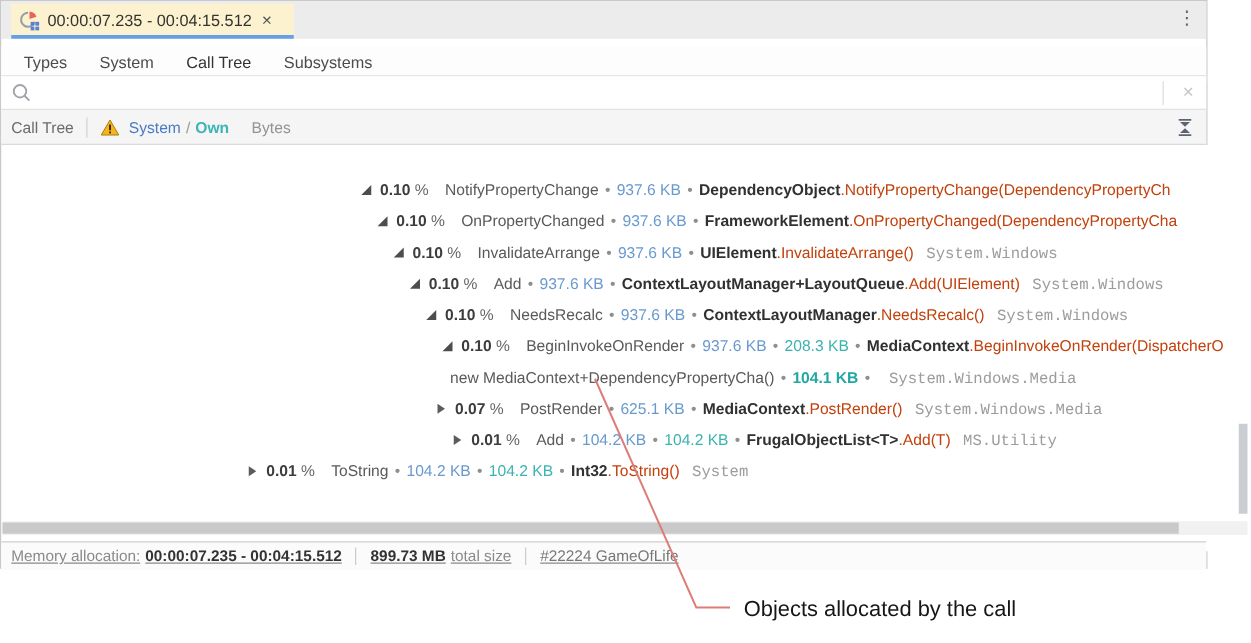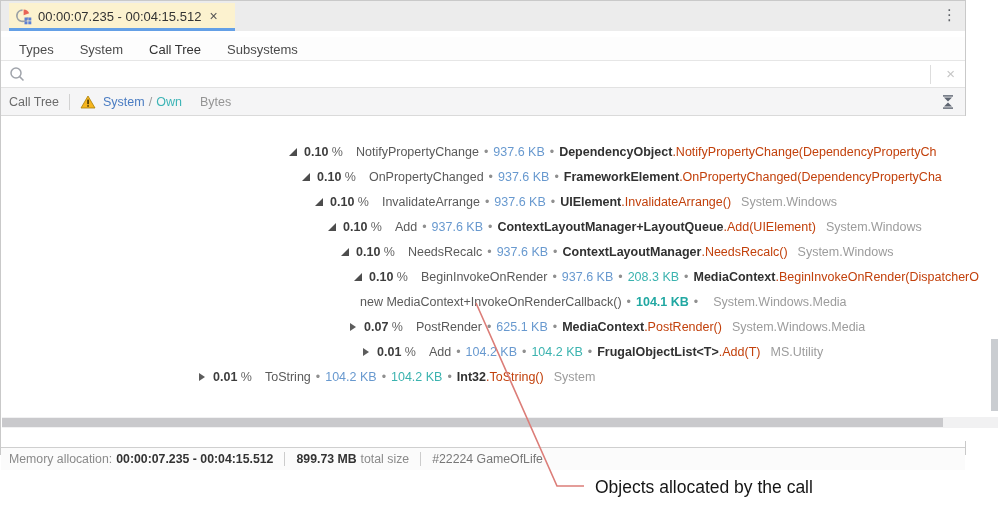--- a/index.html
+++ b/index.html
@@ -29,7 +29,7 @@
   .hdr-sep{height:16px;border-left:1px solid #d2d2d2;margin:0 10px;}
   .hdr-total{color:#4a7cc2;}
   .hdr-slash{color:#999;margin:0 4px;}
-  .hdr-own{color:#3db4b6;}
+  .hdr-own{color:#3db4b6;font-weight:bold;}
   .hdr-bytes{color:#949494;margin-left:18px;}
   .hdr-collapse{position:absolute;right:9px;top:6px;}
 

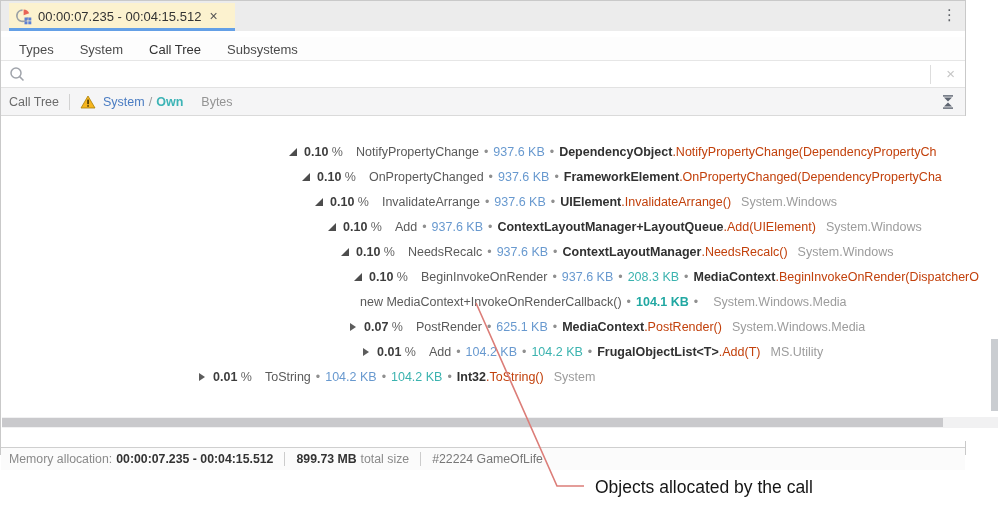--- a/index.html
+++ b/index.html
@@ -49,7 +49,7 @@
   .kbo.b{font-weight:bold;color:#21a8a2;}
   .cls{font-weight:bold;color:#313131;}
   .meth{color:#c2410c;}
-  .ns{color:#9c9c9c;margin-left:10px;}
+  .ns{color:#9c9c9c;margin-left:10px;font-family:Liberation Mono, monospace;}
 
   
   .hscroll{position:absolute;left:1px;top:416px;width:996px;height:11px;background:#f1f1f2;}

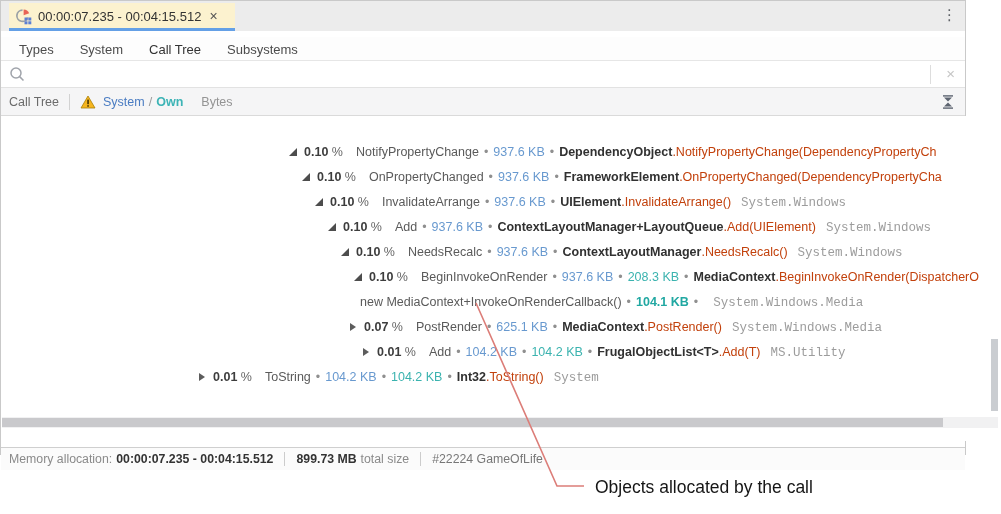--- a/index.html
+++ b/index.html
@@ -142,7 +142,7 @@
         <div class="trow" style="padding-left: 326px;"><span class="ar-e"></span><span class="pnum">0.10</span><span class="psign"> %</span><span class="gap"></span><span class="nm">Add</span><span class="dot">•</span><span class="kbt">937.6 KB</span><span class="dot">•</span><span class="cls">ContextLayoutManager+LayoutQueue</span><span class="meth">.Add(UIElement)</span><span class="ns">System.Windows</span></div>
         <div class="trow" style="padding-left: 339px;"><span class="ar-e"></span><span class="pnum">0.10</span><span class="psign"> %</span><span class="gap"></span><span class="nm">NeedsRecalc</span><span class="dot">•</span><span class="kbt">937.6 KB</span><span class="dot">•</span><span class="cls">ContextLayoutManager</span><span class="meth">.NeedsRecalc()</span><span class="ns">System.Windows</span></div>
         <div class="trow" style="padding-left: 352px;"><span class="ar-e"></span><span class="pnum">0.10</span><span class="psign"> %</span><span class="gap"></span><span class="nm">BeginInvokeOnRender</span><span class="dot">•</span><span class="kbt">937.6 KB</span><span class="dot">•</span><span class="kbo">208.3 KB</span><span class="dot">•</span><span class="cls">MediaContext</span><span class="meth">.BeginInvokeOnRender(DispatcherO</span></div>
-        <div class="trow" style="padding-left: 358px;"><span class="nm">new MediaContext+InvokeOnRenderCallback()</span><span class="dot">•</span><span class="kbo b">104.1 KB</span><span class="dot">•</span><span class="ns">System.Windows.Media</span></div>
+        <div class="trow" style="padding-left: 358px;"><span class="nm">new MediaContext+DependencyPropertyCha()</span><span class="dot">•</span><span class="kbo b">104.1 KB</span><span class="dot">•</span><span class="ns">System.Windows.Media</span></div>
         <div class="trow" style="padding-left: 348px;"><span class="ar-c"></span><span class="pnum">0.07</span><span class="psign"> %</span><span class="gap"></span><span class="nm">PostRender</span><span class="dot">•</span><span class="kbt">625.1 KB</span><span class="dot">•</span><span class="cls">MediaContext</span><span class="meth">.PostRender()</span><span class="ns">System.Windows.Media</span></div>
         <div class="trow" style="padding-left: 361px;"><span class="ar-c"></span><span class="pnum">0.01</span><span class="psign"> %</span><span class="gap"></span><span class="nm">Add</span><span class="dot">•</span><span class="kbt">104.2 KB</span><span class="dot">•</span><span class="kbo">104.2 KB</span><span class="dot">•</span><span class="cls">FrugalObjectList&lt;T&gt;</span><span class="meth">.Add(T)</span><span class="ns">MS.Utility</span></div>
         <div class="trow" style="padding-left: 197px;"><span class="ar-c"></span><span class="pnum">0.01</span><span class="psign"> %</span><span class="gap"></span><span class="nm">ToString</span><span class="dot">•</span><span class="kbt">104.2 KB</span><span class="dot">•</span><span class="kbo">104.2 KB</span><span class="dot">•</span><span class="cls">Int32</span><span class="meth">.ToString()</span><span class="ns">System</span></div>

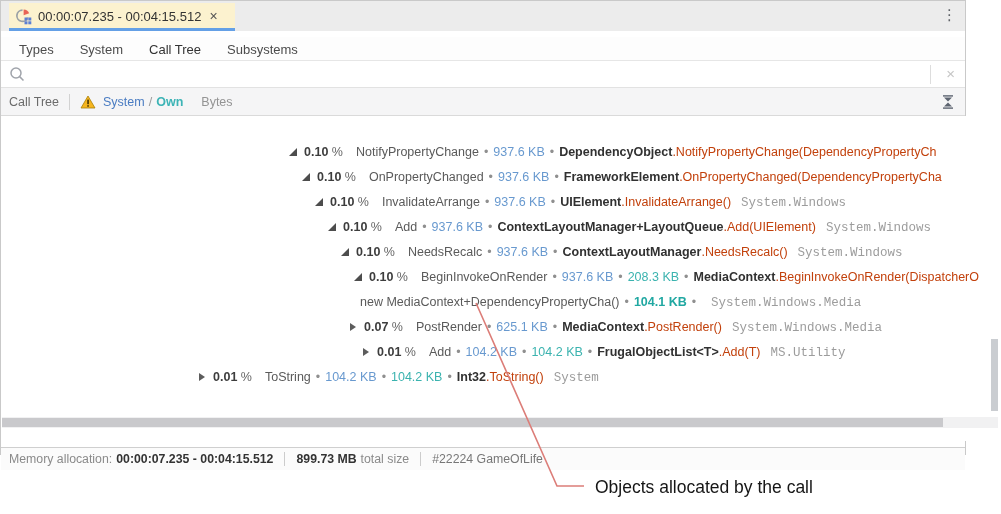--- a/index.html
+++ b/index.html
@@ -57,7 +57,7 @@
   .vthumb{position:absolute;left:990px;top:338px;width:7px;height:72px;background:#cacdd1;}
 
   
-  .statusbar{position:absolute;left:0;top:446px;width:100%;height:23px;background:#fbfbfb;border-top:1px solid #cfcfcf;box-sizing:border-box;display:flex;align-items:center;padding-left:8px;font-size:12.3px;color:#8a8a8a;}
+  .statusbar{position:absolute;left:0;top:432px;width:100%;height:23px;background:#fbfbfb;border-top:1px solid #cfcfcf;box-sizing:border-box;display:flex;align-items:center;padding-left:8px;font-size:12.3px;color:#8a8a8a;text-decoration:underline;}
   .sb-strong{color:#333;font-weight:bold;margin-left:4px;white-space:pre;}
   .sb-sep{height:14px;border-left:1px solid #ccc;margin:0 11px;}
   .sb-plain{color:#8a8a8a;margin-left:4px;}

